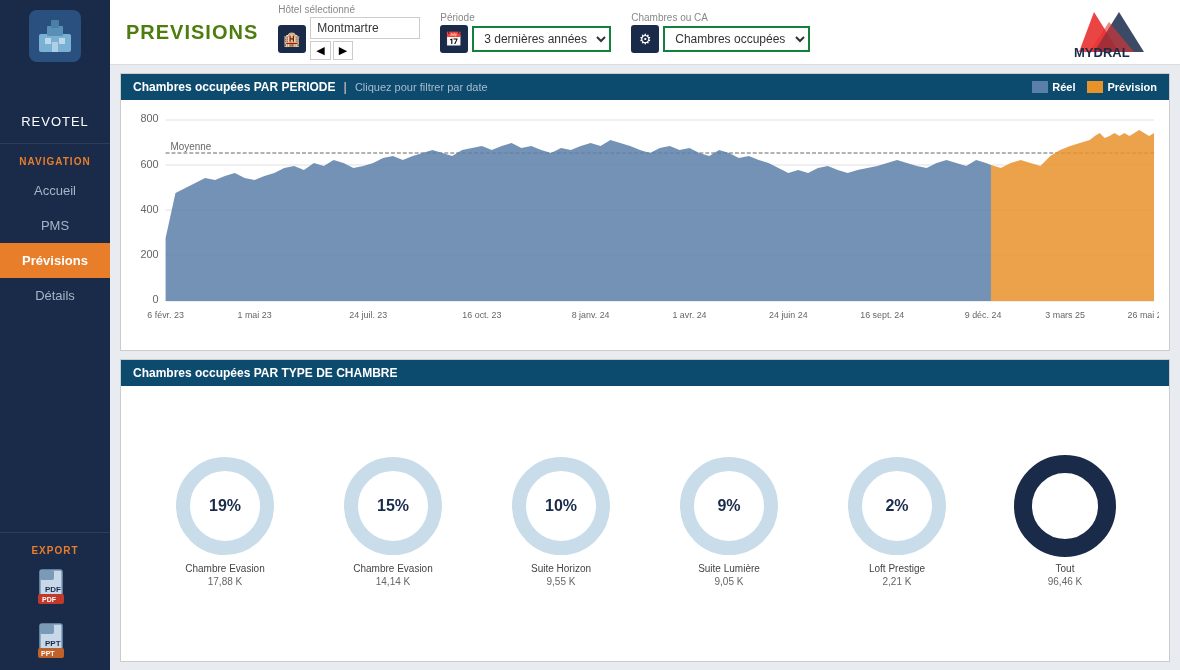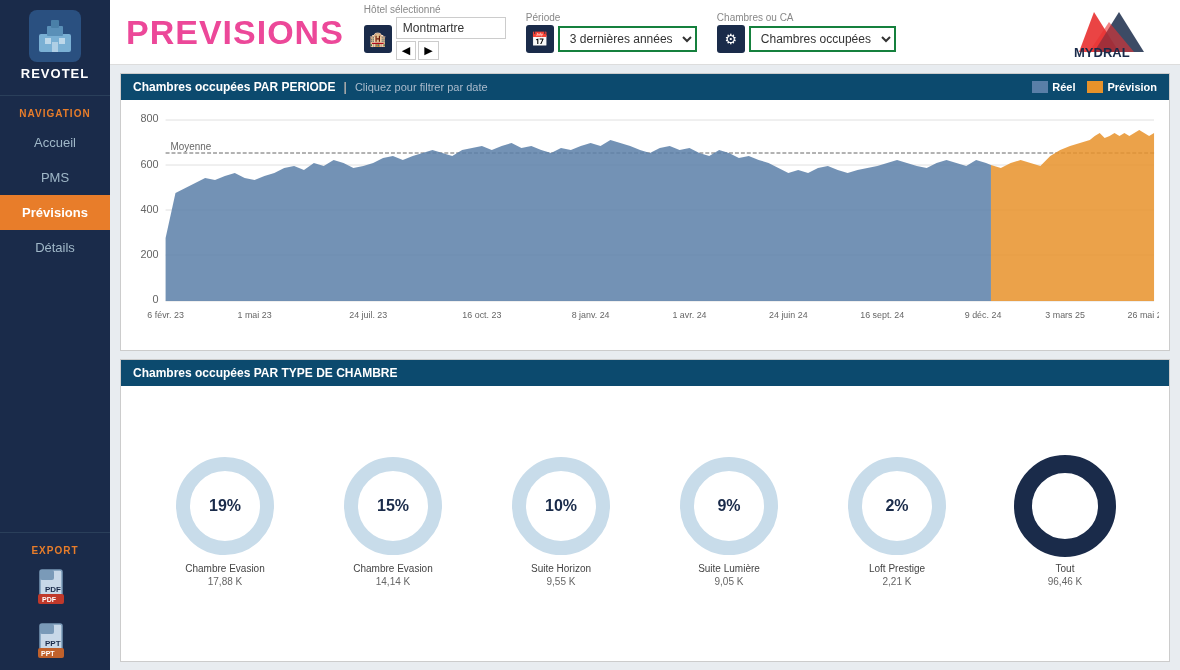--- a/index.html
+++ b/index.html
@@ -101,9 +101,9 @@
       height: 65px;
     }
     .page-title {
-      font-size: 34px;
-      font-weight: bold;
-      color: #ec4899;
+      font-size: 20px;
+      font-weight: bold;
+      color: #4d7c0f;
       letter-spacing: 1px;
       flex-shrink: 0;
     }

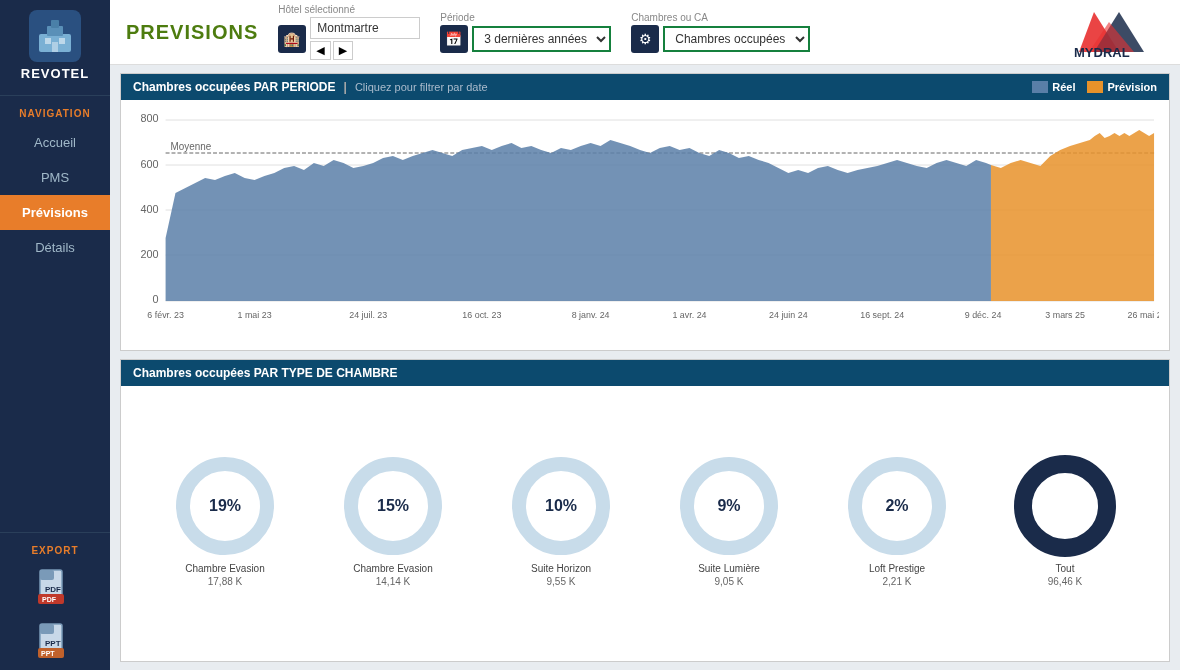--- a/index.html
+++ b/index.html
@@ -37,8 +37,9 @@
     .logo-text {
       color: white;
       font-size: 13px;
-      font-weight: bold;
+      font-weight: normal;
       letter-spacing: 1px;
+      margin-top: 48px;
     }
     .nav-label {
       color: #e87d2a;

